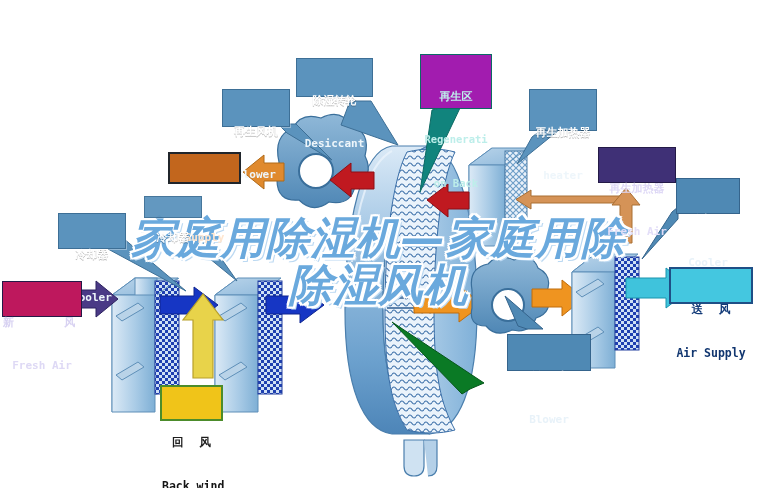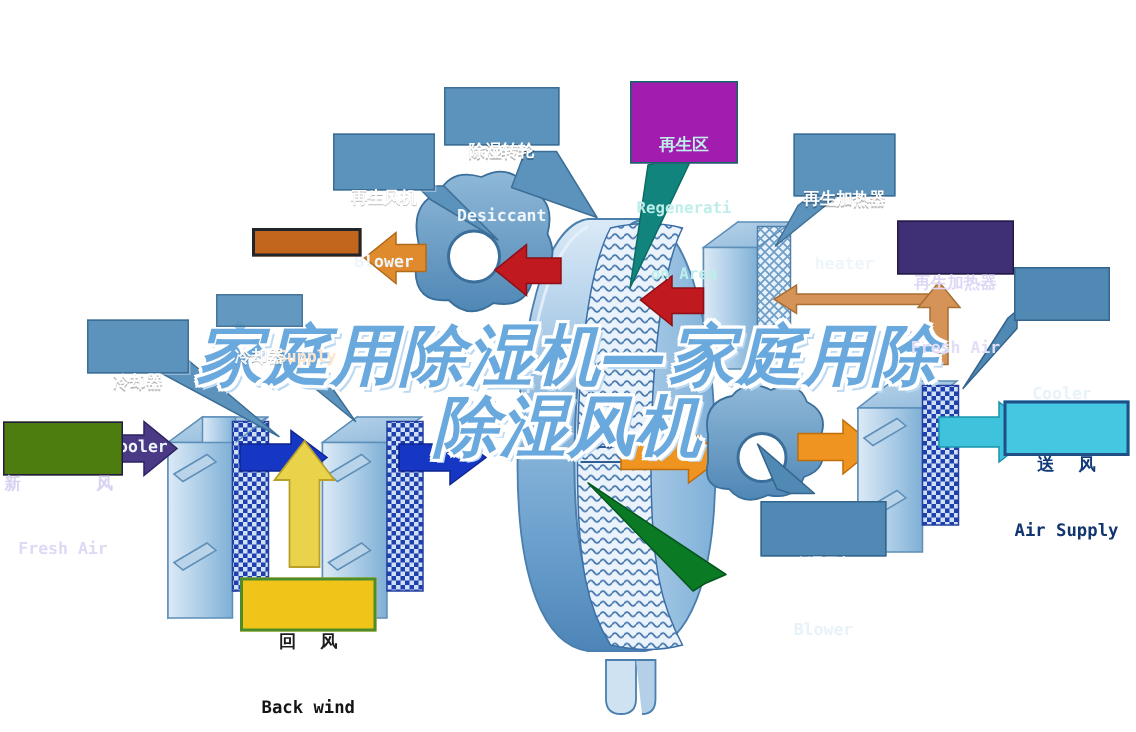--- a/index.html
+++ b/index.html
@@ -288,7 +288,7 @@
   <div class="lbl teal" style="left:420px;top:54px;width:72px;height:55px;padding-top:3px;">
     <span class="cn">再生区</span>
     <span class="en">Regenerati</span>
-    <span class="en">on Area</span>
+    <span class="en">on Back</span>
   </div>
 
   <div class="lbl steel" style="left:529px;top:89px;width:68px;height:42px;padding-top:4px;">

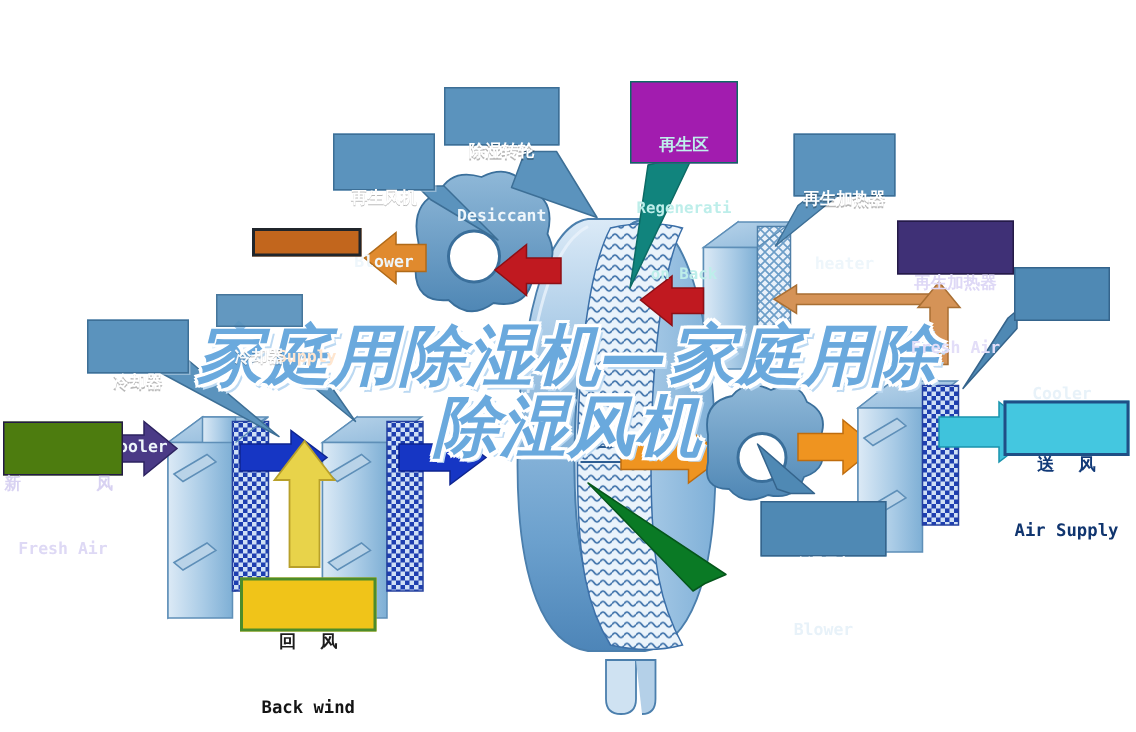--- a/index.html
+++ b/index.html
@@ -296,7 +296,7 @@
     <span class="en">heater</span>
   </div>
 
-  <div class="lbl orange" style="left:168px;top:152px;width:73px;height:19px;padding-top:2px;">
+  <div class="lbl orange" style="left:168px;top:152px;width:73px;height:32px;padding-top:2px;">
     <span class="cn">再生风出</span>
     <span class="en">Supply</span>
   </div>

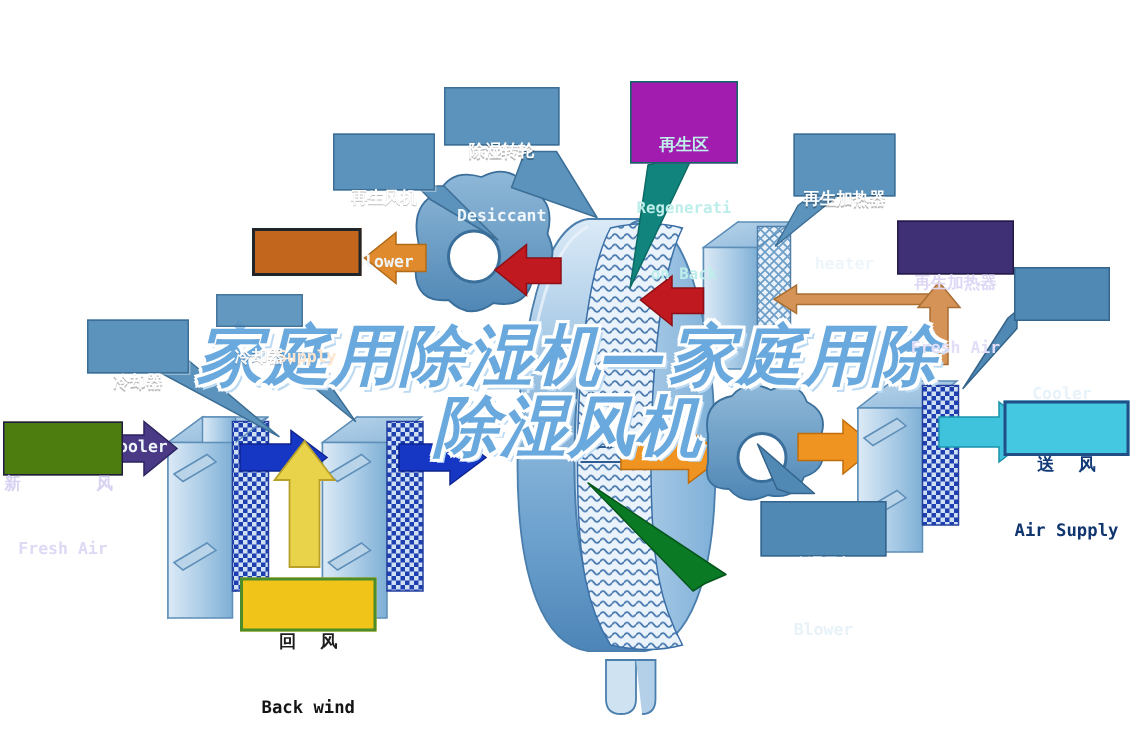--- a/index.html
+++ b/index.html
@@ -34,7 +34,7 @@
   .lbl.orange .en{font-size:11px;color:#ffe6cf;}
 
   
-  .lbl.purple{background:#4d7c0f;border:1px solid #241a47;}
+  .lbl.purple{background:#be185d;border:1px solid #241a47;}
   .lbl.purple .cn{font-size:11px;color:#d8d2f2;letter-spacing:7px;}
   .lbl.purple .en{font-size:11px;color:#ded9f5;}
 

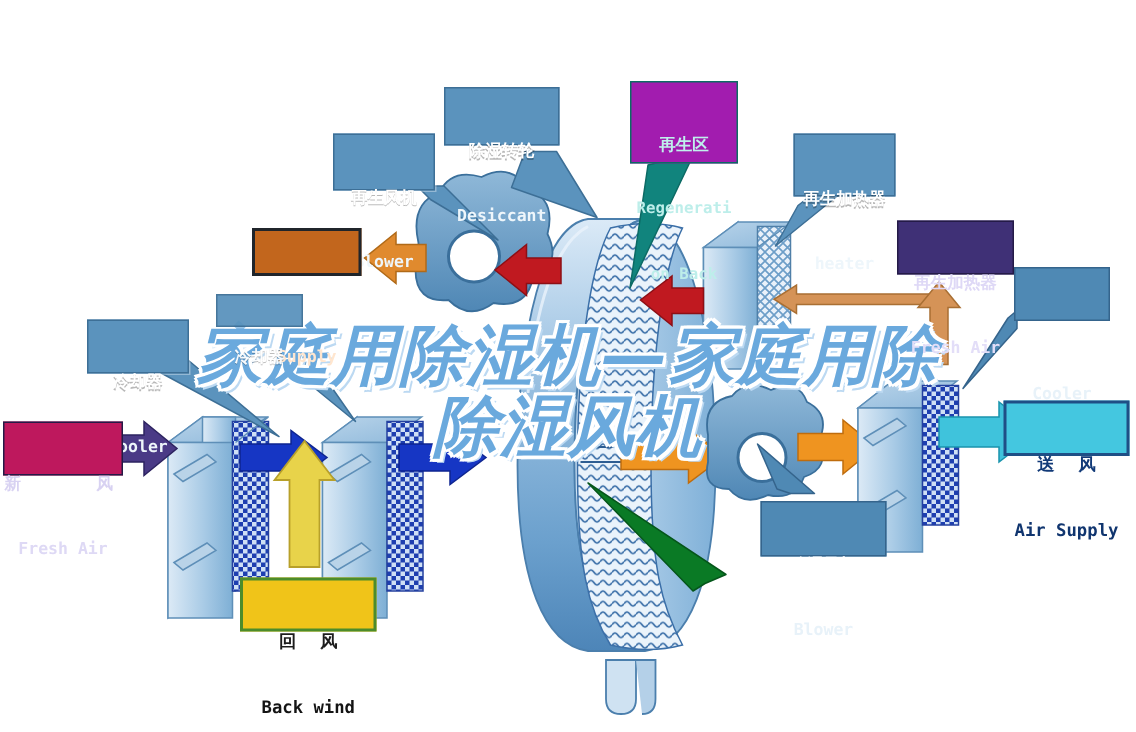--- a/index.html
+++ b/index.html
@@ -325,7 +325,7 @@
     <span class="en">Fresh Air</span>
   </div>
 
-  <div class="lbl yellow" style="left:160px;top:385px;width:91px;height:36px;padding-top:2px;">
+  <div class="lbl yellow" style="left:160px;top:385px;width:63px;height:36px;padding-top:17px;">
     <span class="cn">回    风</span>
     <span class="en">Back wind</span>
   </div>

